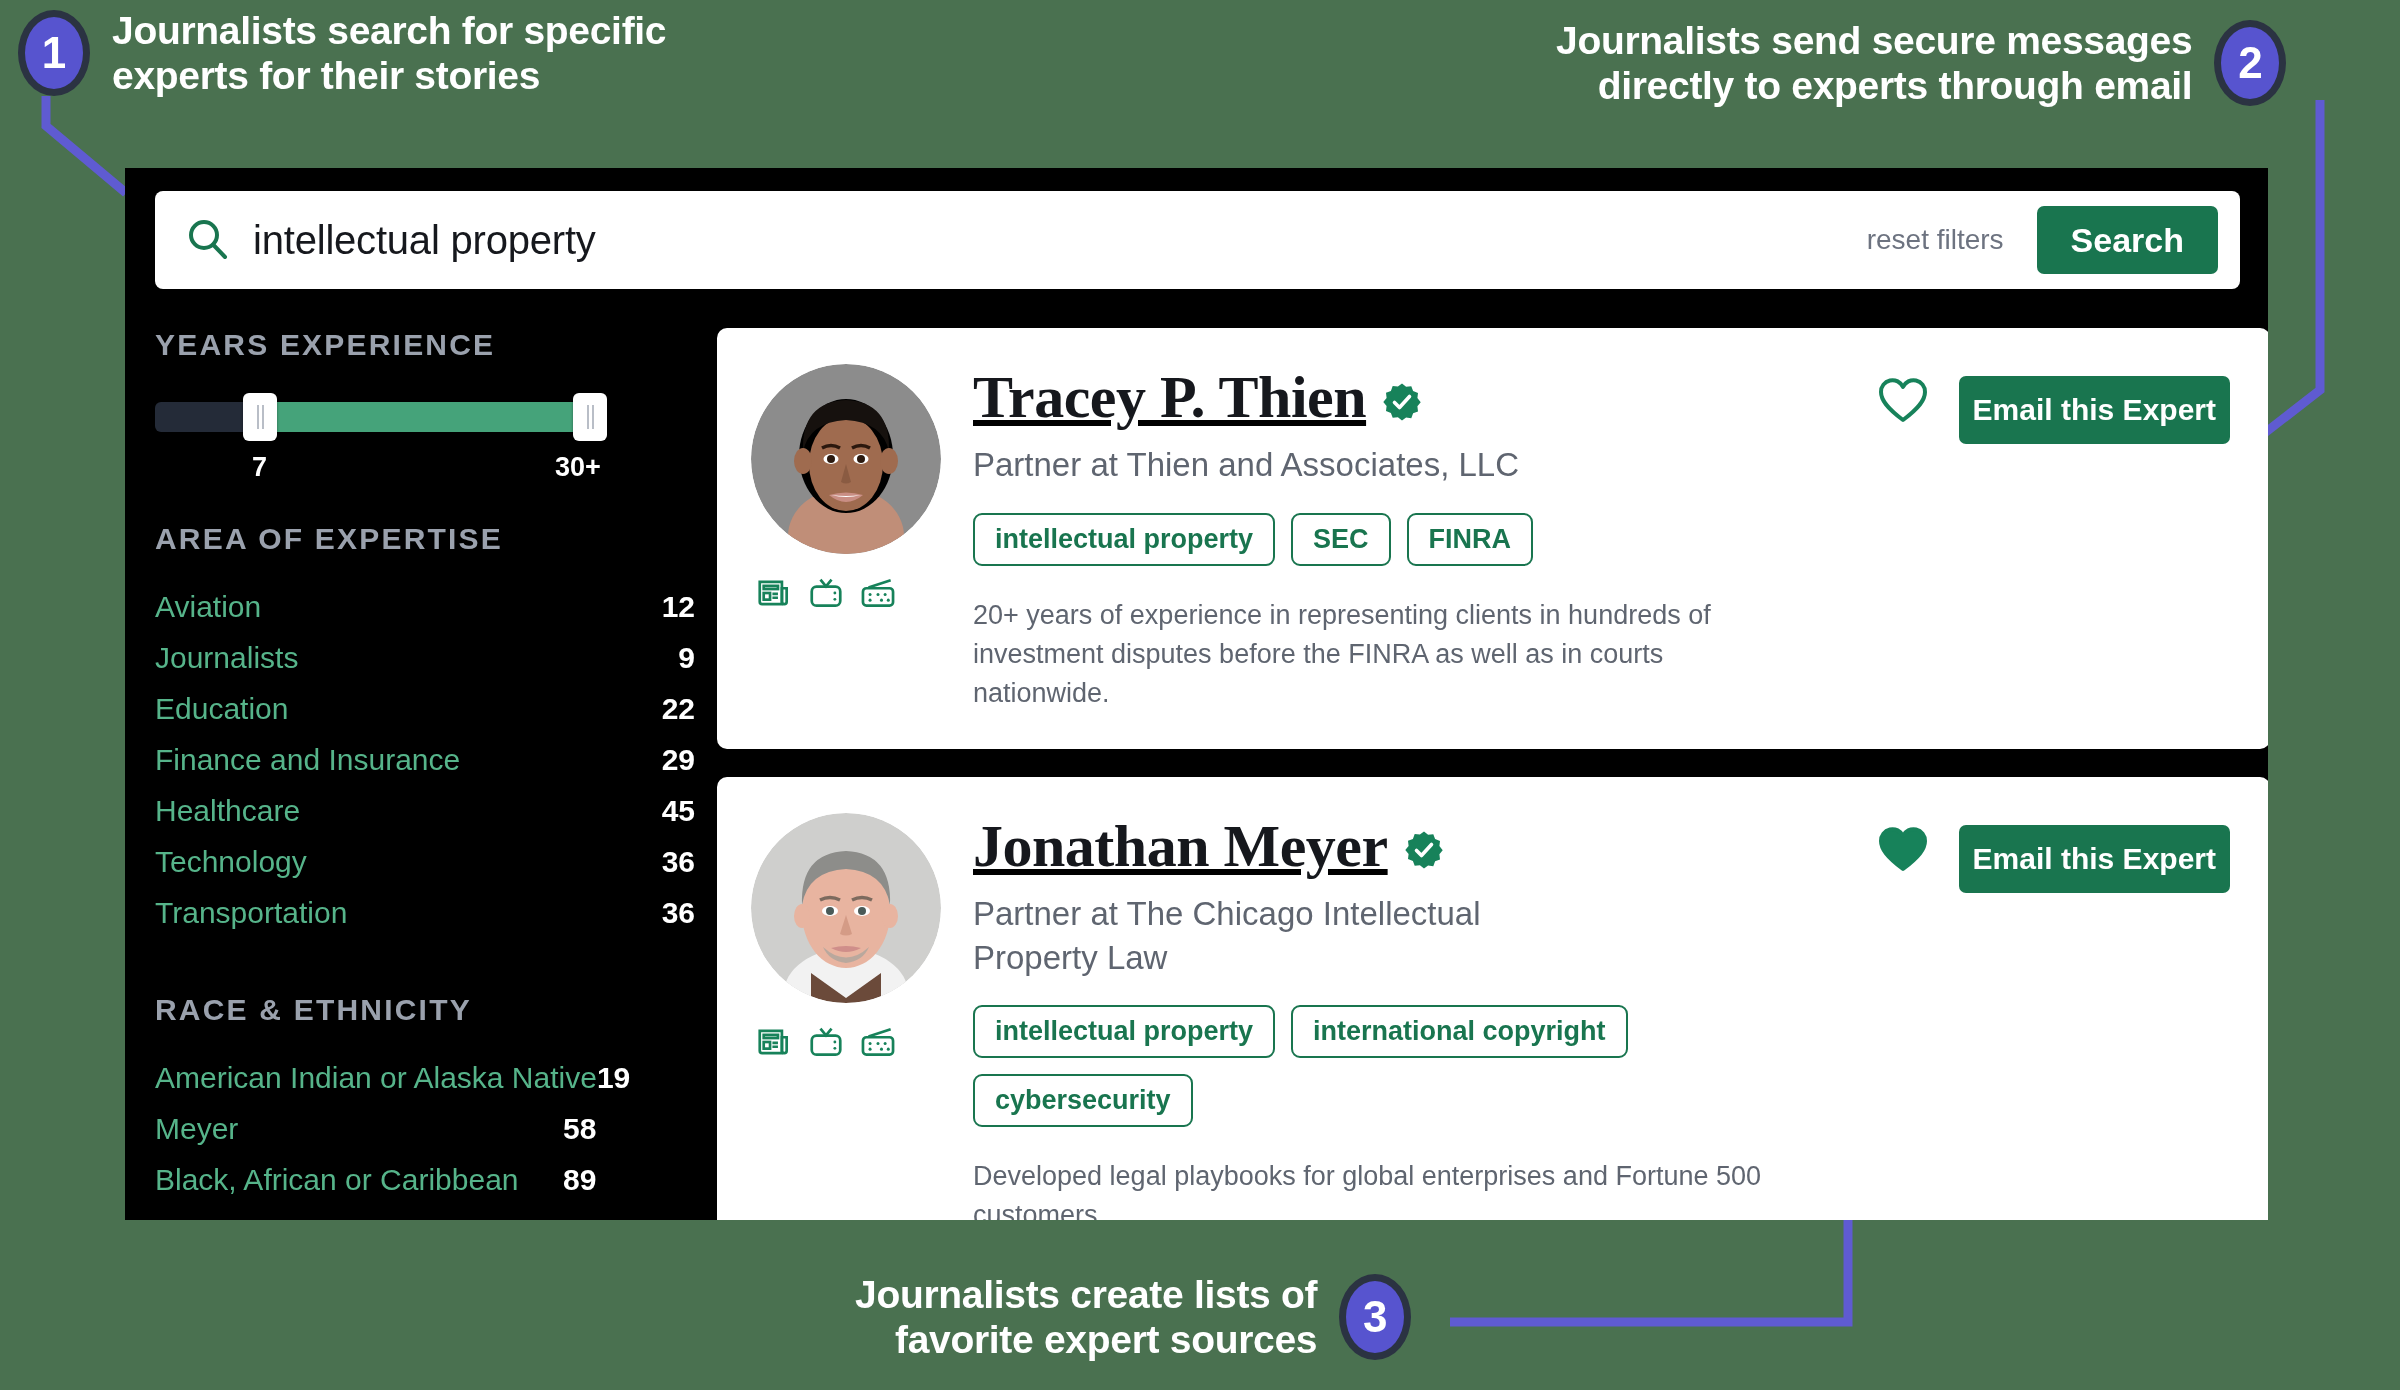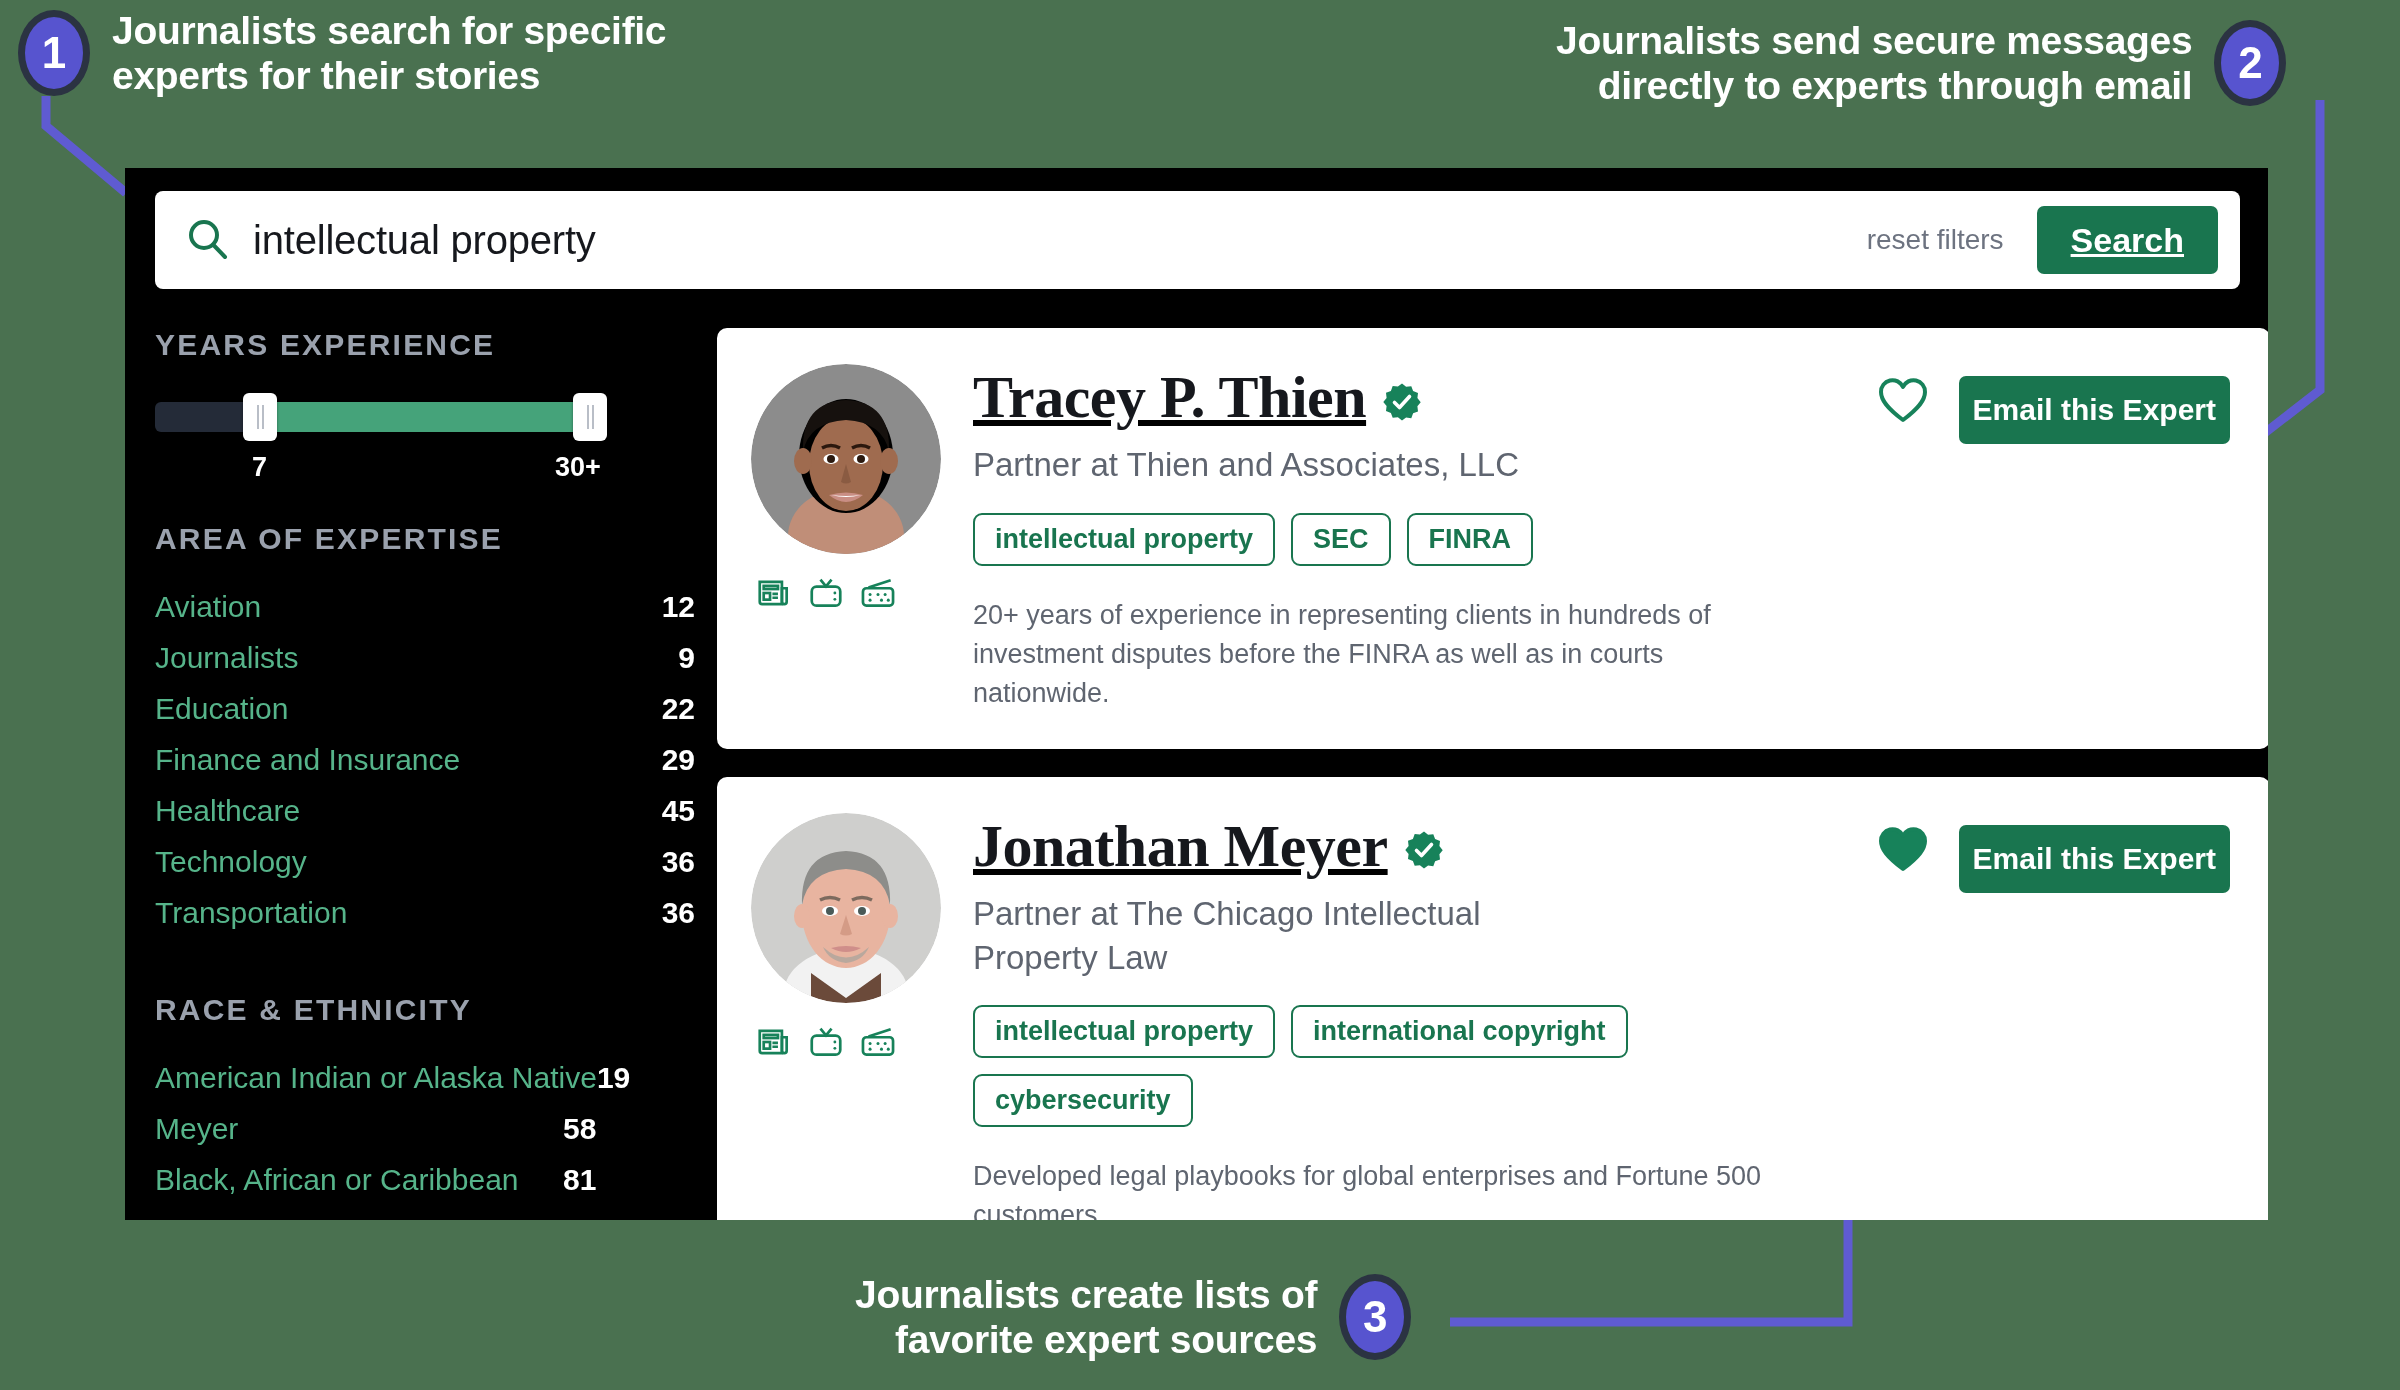--- a/index.html
+++ b/index.html
@@ -62,7 +62,6 @@
     font-family: inherit;
     cursor: pointer;
     white-space: nowrap;
-    text-decoration: underline;
   }
 
   

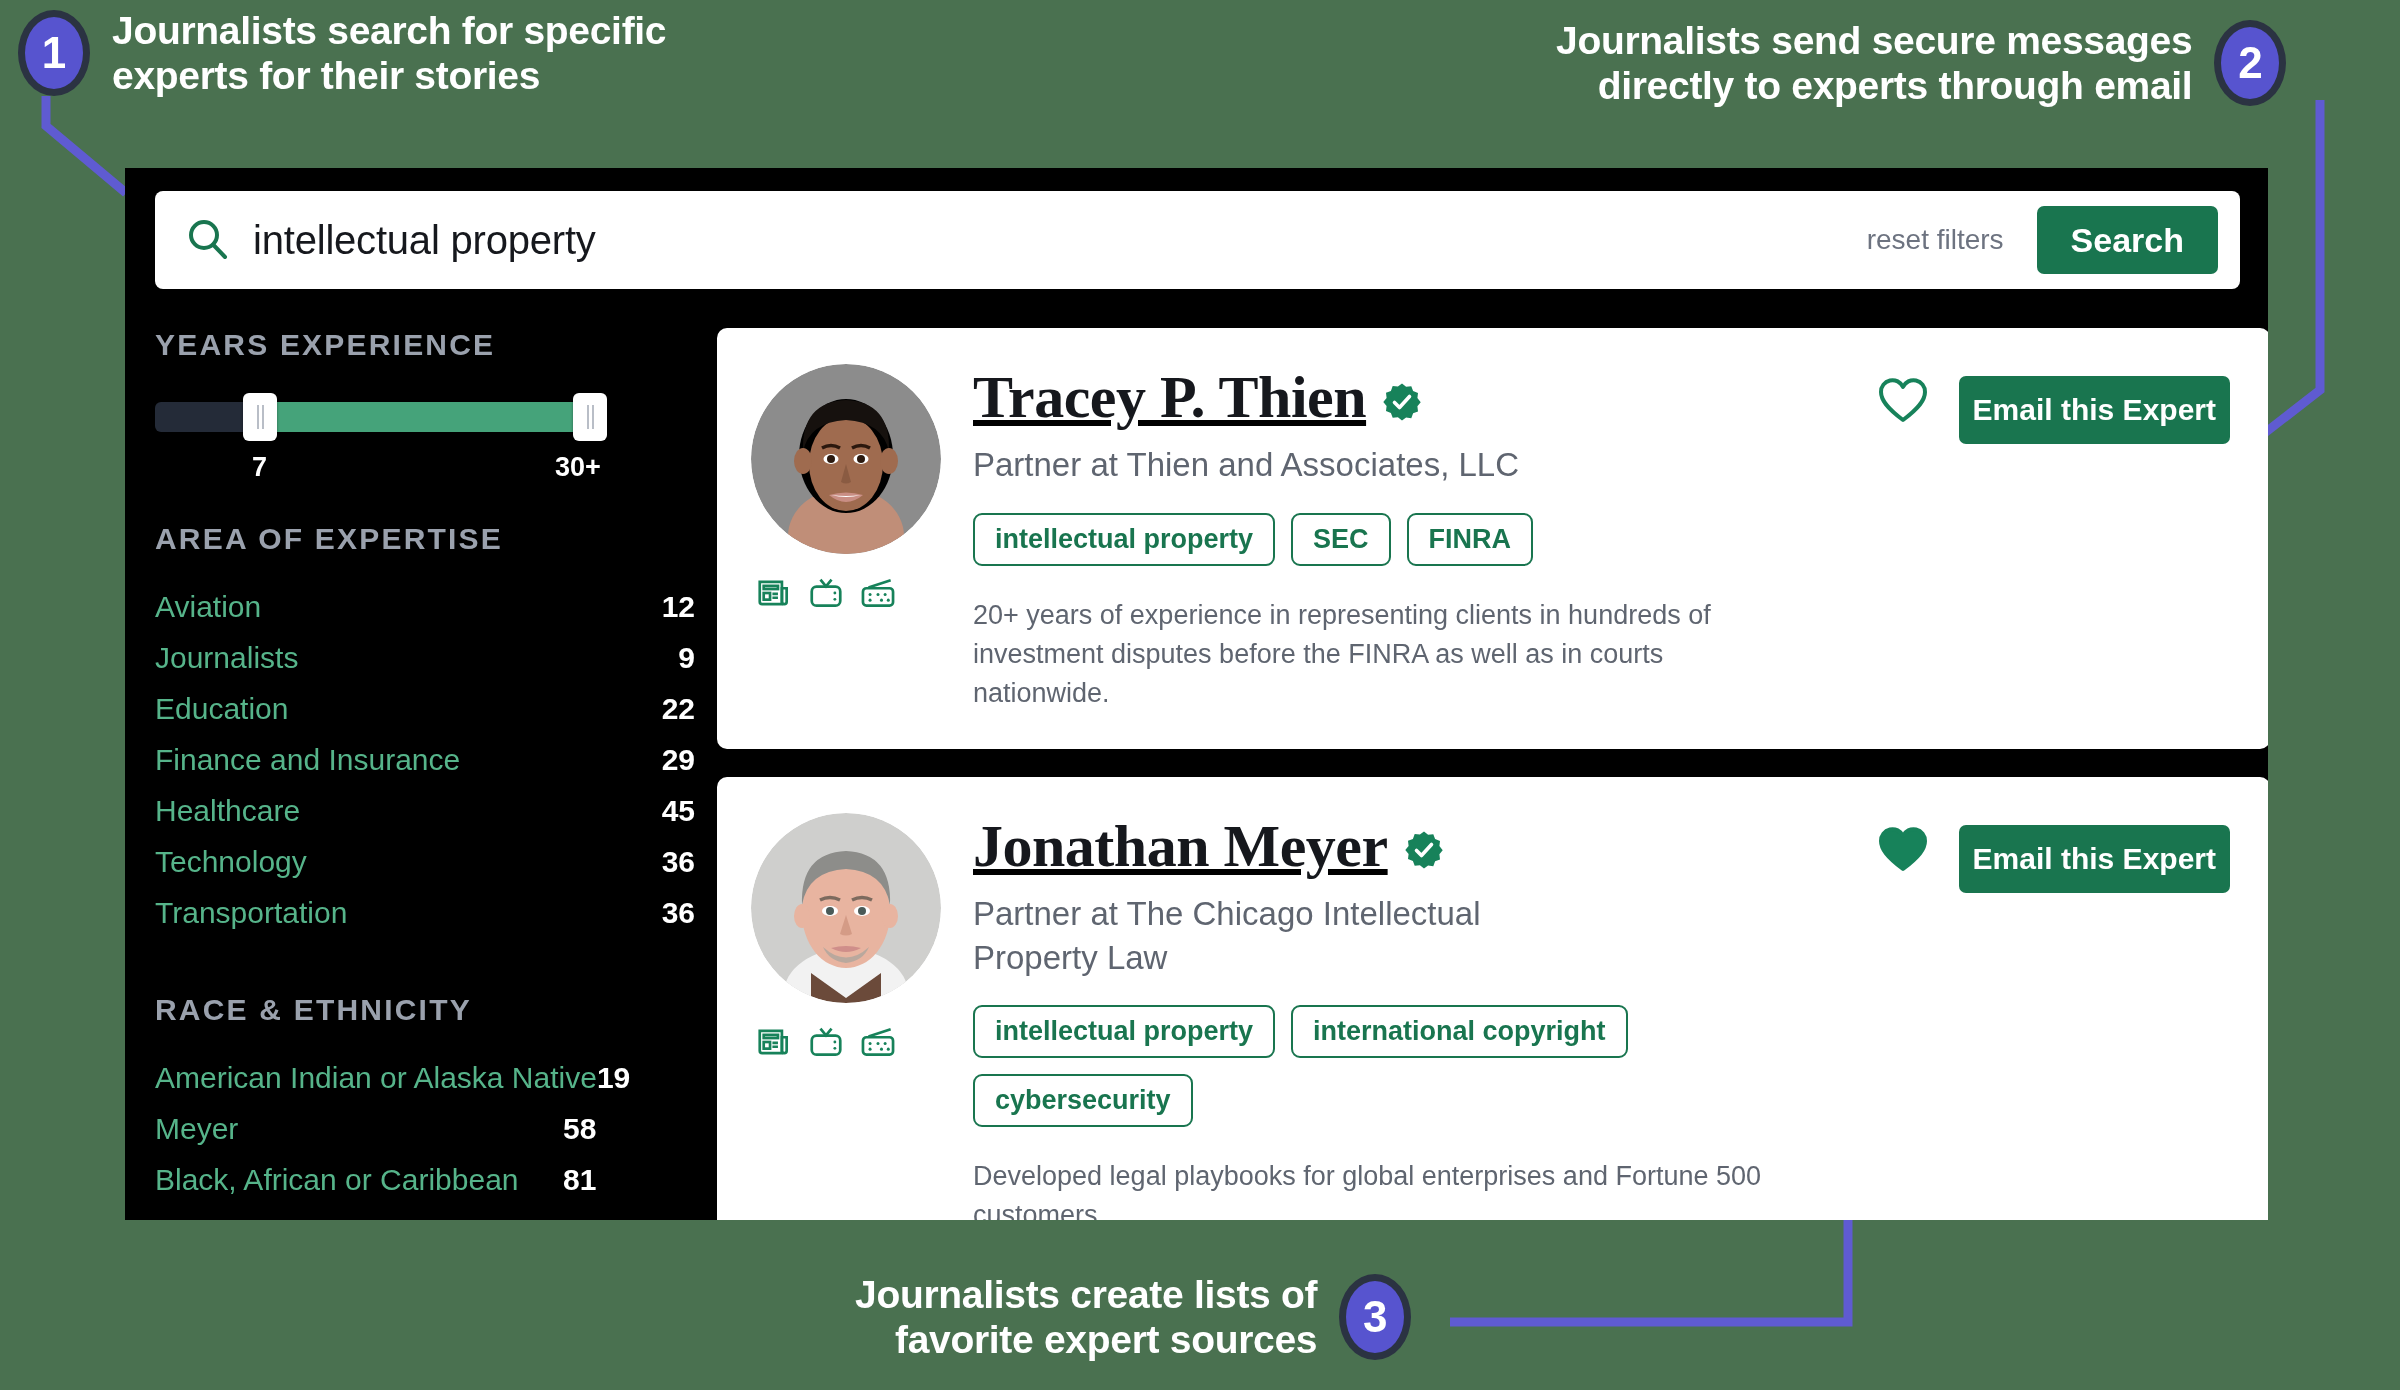--- a/index.html
+++ b/index.html
@@ -337,7 +337,7 @@
       </div>
       <div class="facet-row">
         <span class="facet-label">Black, African or Caribbean</span>
-        <span class="facet-count">81</span>
+        <span class="facet-count">89</span>
       </div>
     </div>
   </aside>

